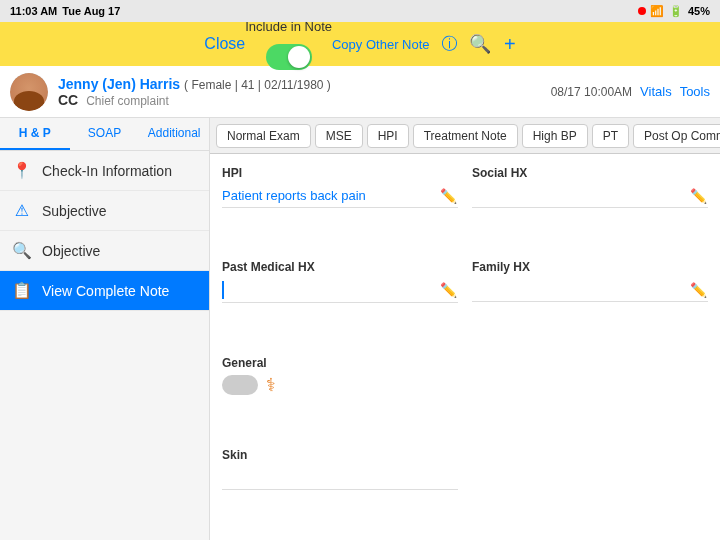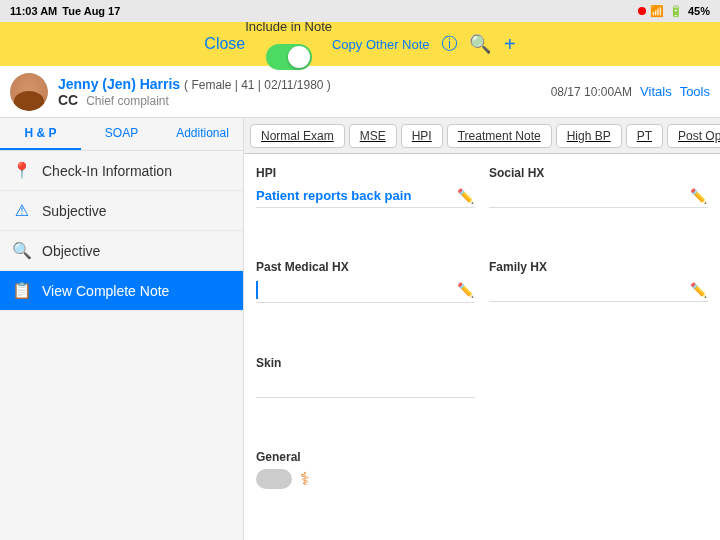--- a/index.html
+++ b/index.html
@@ -73,7 +73,7 @@
 
     
     .sidebar {
-      width: 244px; background: #f5f5f5; border-right: 1px solid #ddd;
+      width: 210px; background: #f5f5f5; border-right: 1px solid #ddd;
       display: flex; flex-direction: column;
     }
     .sidebar-tabs { display: flex; border-bottom: 1px solid #ddd; }

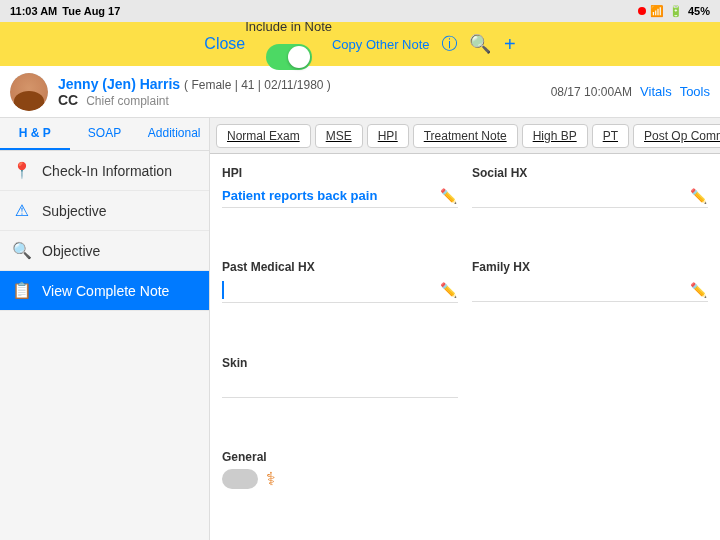--- a/index.html
+++ b/index.html
@@ -98,7 +98,7 @@
     .content-toolbar {
       display: flex; align-items: center; overflow-x: auto;
       background: #f0f0f0; border-bottom: 1px solid #ccc;
-      padding: 10px 6px; gap: 4px; height: 36px; text-decoration: underline;
+      padding: 10px 6px; gap: 4px; height: 36px;
     }
     .content-tab {
       padding: 4px 10px; background: white; border: 1px solid #ccc; border-radius: 4px;

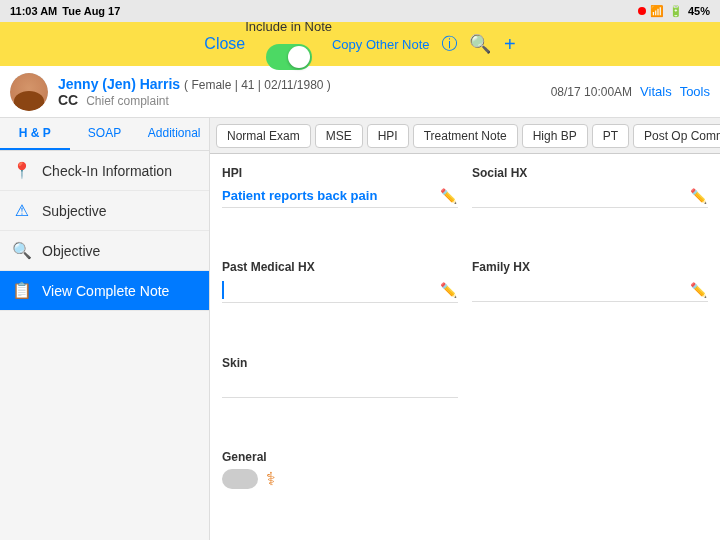--- a/index.html
+++ b/index.html
@@ -109,7 +109,7 @@
     .form-content { flex: 1; overflow-y: auto; padding: 8px; display: grid; grid-template-columns: 1fr 1fr; gap: 6px; }
     .form-section { padding: 4px; }
     .form-label { font-size: 12px; font-weight: 600; color: #333; margin-bottom: 4px; }
-    .form-input { border: none; border-bottom: 1px solid #ddd; width: 100%; padding: 3px 0; font-size: 13px; color: #333; background: transparent; display: flex; align-items: center; justify-content: space-between; min-height: 24px; font-weight: bold; }
+    .form-input { border: none; border-bottom: 1px solid #ddd; width: 100%; padding: 3px 0; font-size: 13px; color: #333; background: transparent; display: flex; align-items: center; justify-content: space-between; min-height: 24px; }
     .form-input-text { color: #007AFF; font-size: 13px; }
     .edit-icon { color: #007AFF; font-size: 14px; }
     .general-section { grid-column: 1; }

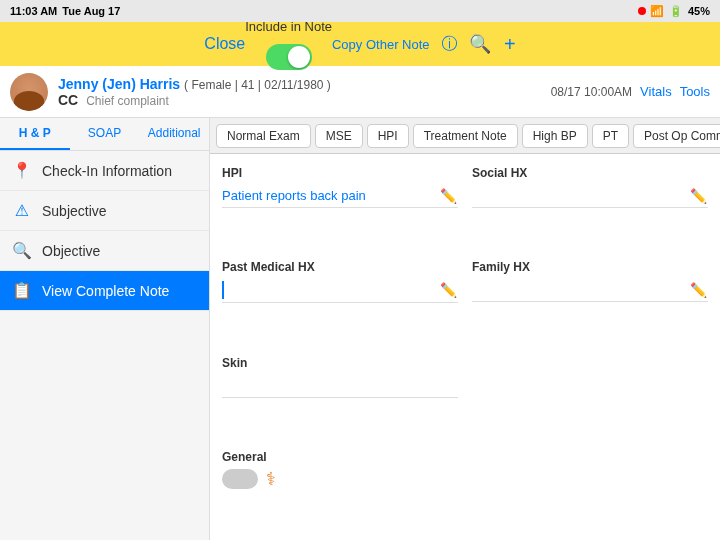--- a/index.html
+++ b/index.html
@@ -241,12 +241,6 @@
           <span class="edit-icon">✏️</span>
         </div>
       </div>
-      <div class="form-section skin-section">
-        <div class="form-label">Skin</div>
-        <div class="form-input">
-          <span class="form-input-text"></span>
-        </div>
-      </div>
       <div class="form-section general-section">
         <div class="form-label">General</div>
         <div style="display:flex;align-items:center;gap:8px;">
@@ -254,6 +248,12 @@
           <span style="color:#e67e22;font-size:18px;">⚕</span>
         </div>
       </div>
+      <div class="form-section skin-section">
+        <div class="form-label">Skin</div>
+        <div class="form-input">
+          <span class="form-input-text"></span>
+        </div>
+      </div>
     </div>
   </div>
 </div>

